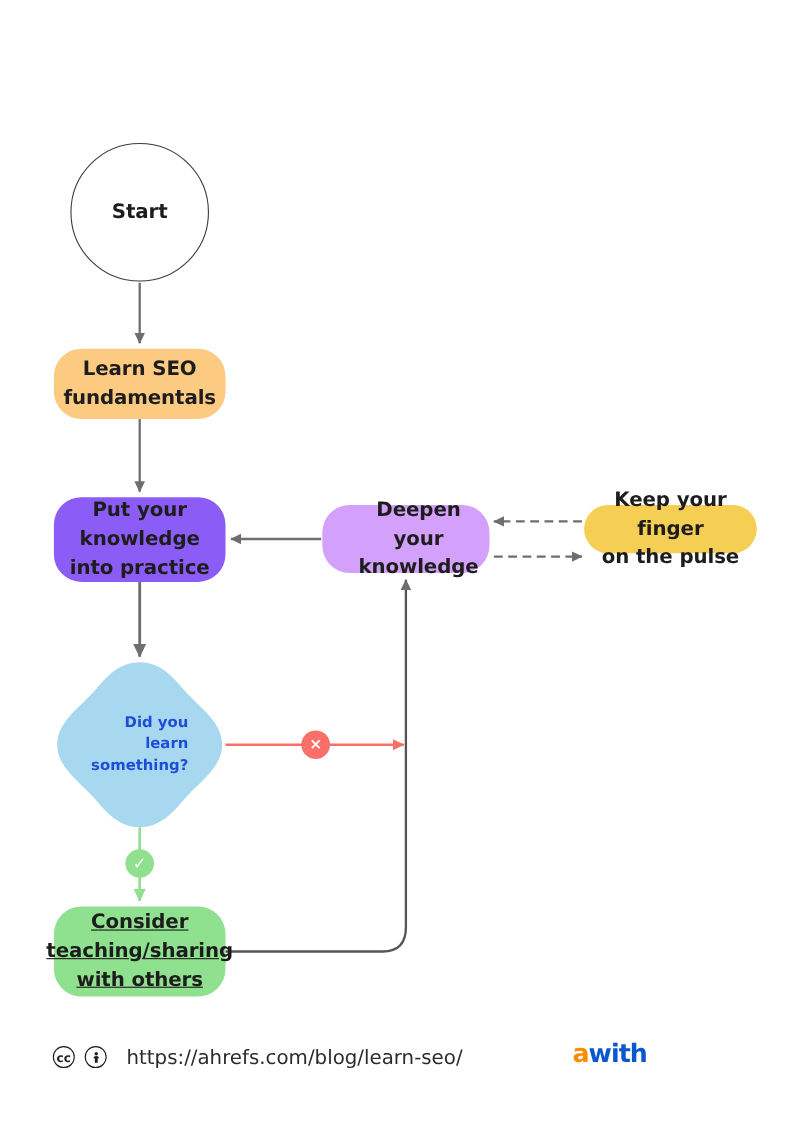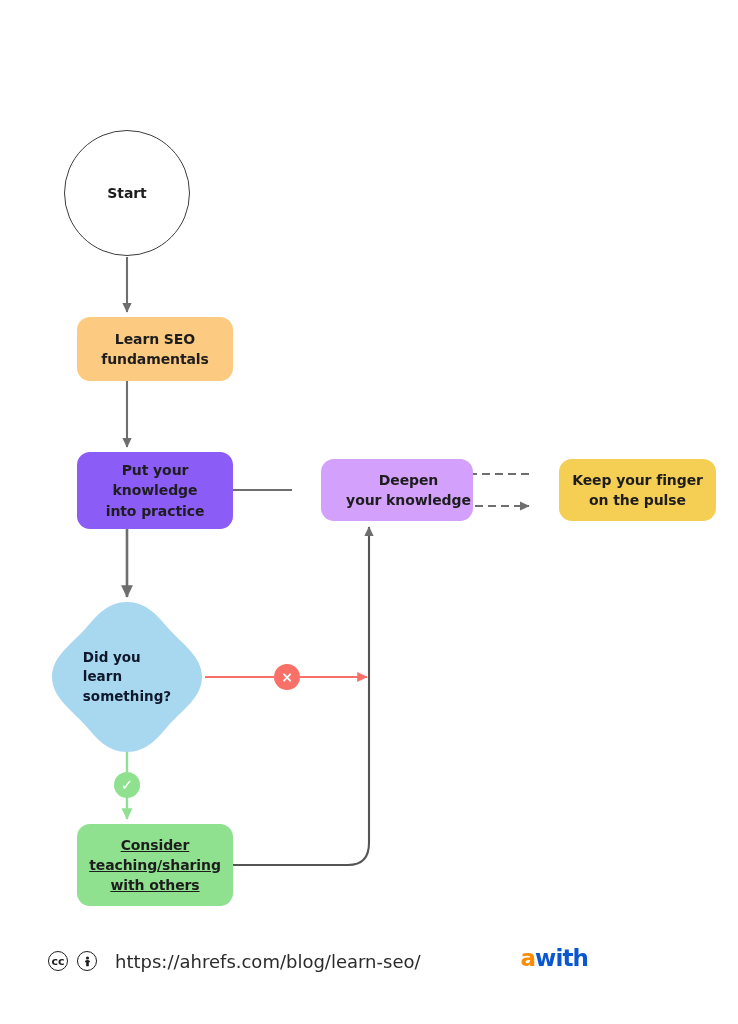--- a/index.html
+++ b/index.html
@@ -47,7 +47,7 @@
     justify-content: center;
     text-align: center;
     font-weight: 700;
-    font-size: 14px;
+    font-size: 18px;
     line-height: 1.45;
     color: #1d1d1d;
     letter-spacing: -0.1px;

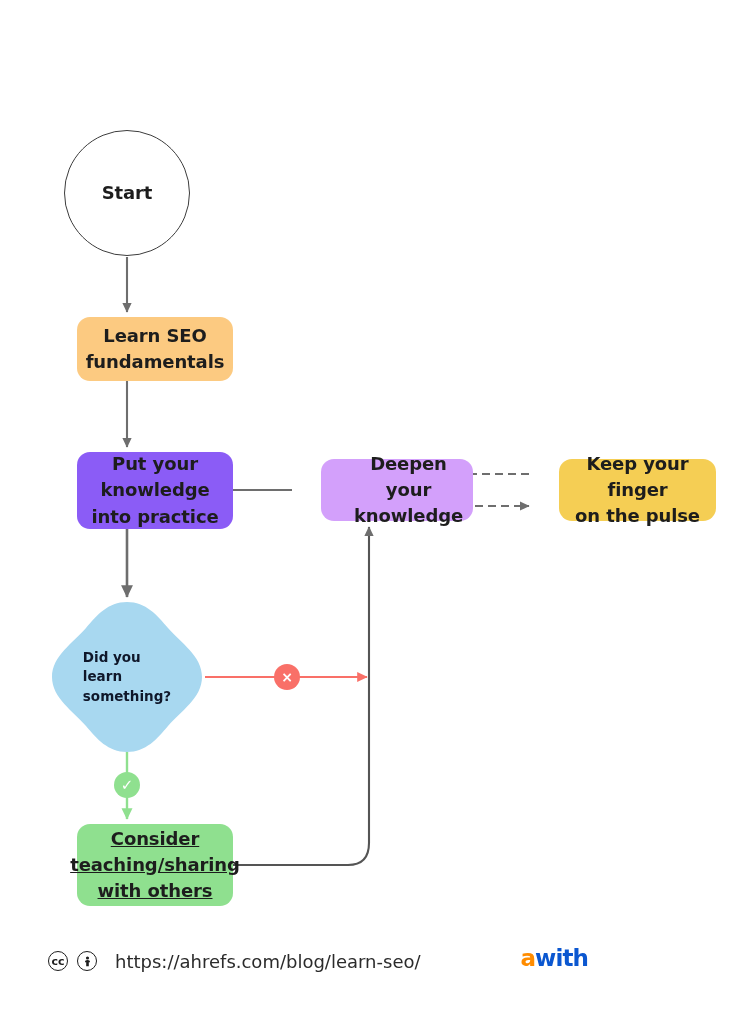--- a/index.html
+++ b/index.html
@@ -65,8 +65,7 @@
   }
 
   .node-box {
-    border-radius: 13px;
-    margin-left: 28px;
+    border-radius: 25px;
   }
 
   .node-orange {

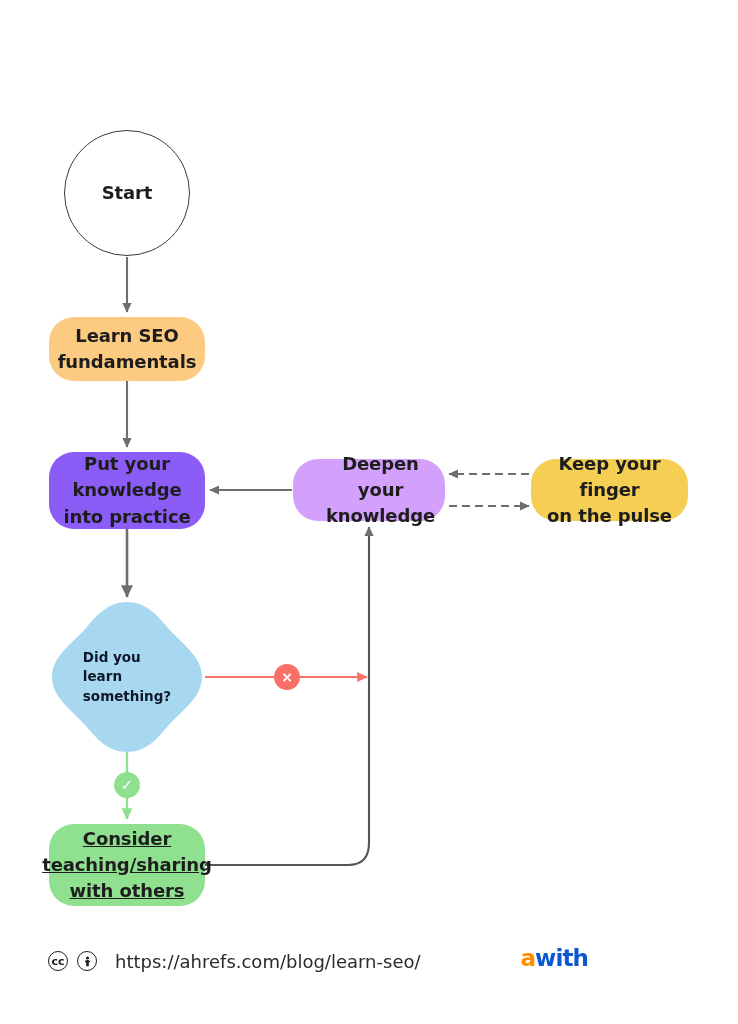--- a/index.html
+++ b/index.html
@@ -97,7 +97,7 @@
     left: 531px;
     top: 459px;
     width: 157px;
-    height: 62px;
+    height: 44px;
     background: #f5ce54;
   }
 

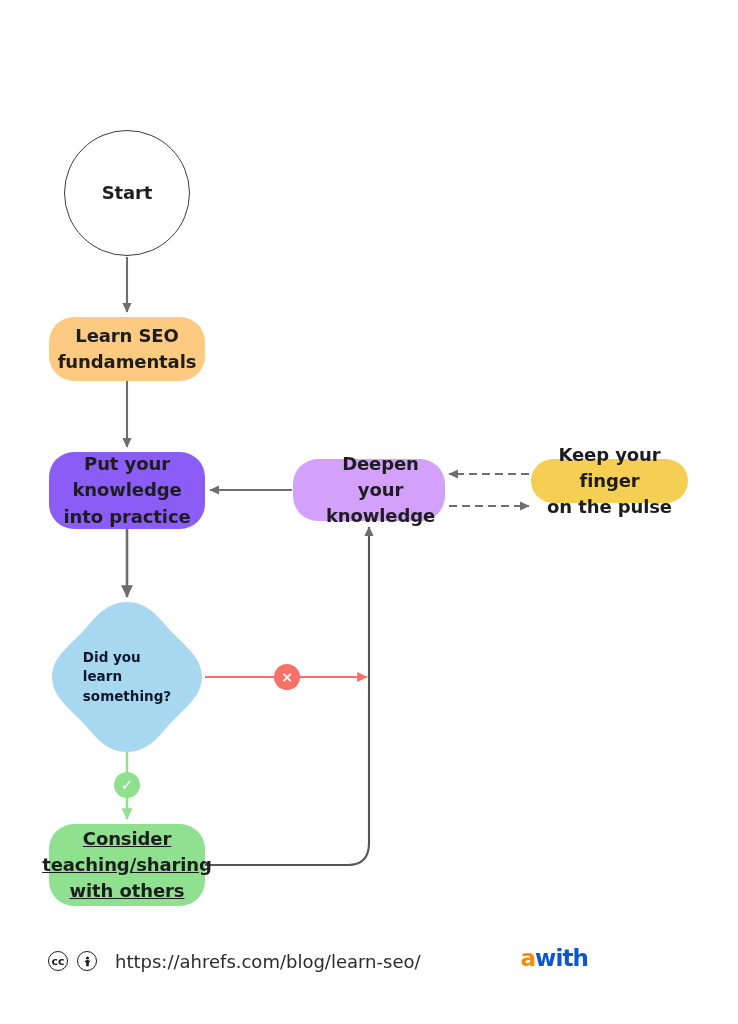--- a/index.html
+++ b/index.html
@@ -126,11 +126,11 @@
     display: flex;
     align-items: center;
     justify-content: center;
-    text-align: left;
+    text-align: right;
     font-weight: 700;
     font-size: 13.5px;
     line-height: 1.45;
-    color: #0f172a;
+    color: #1d4ed8;
     white-space: pre-line;
   }
 

